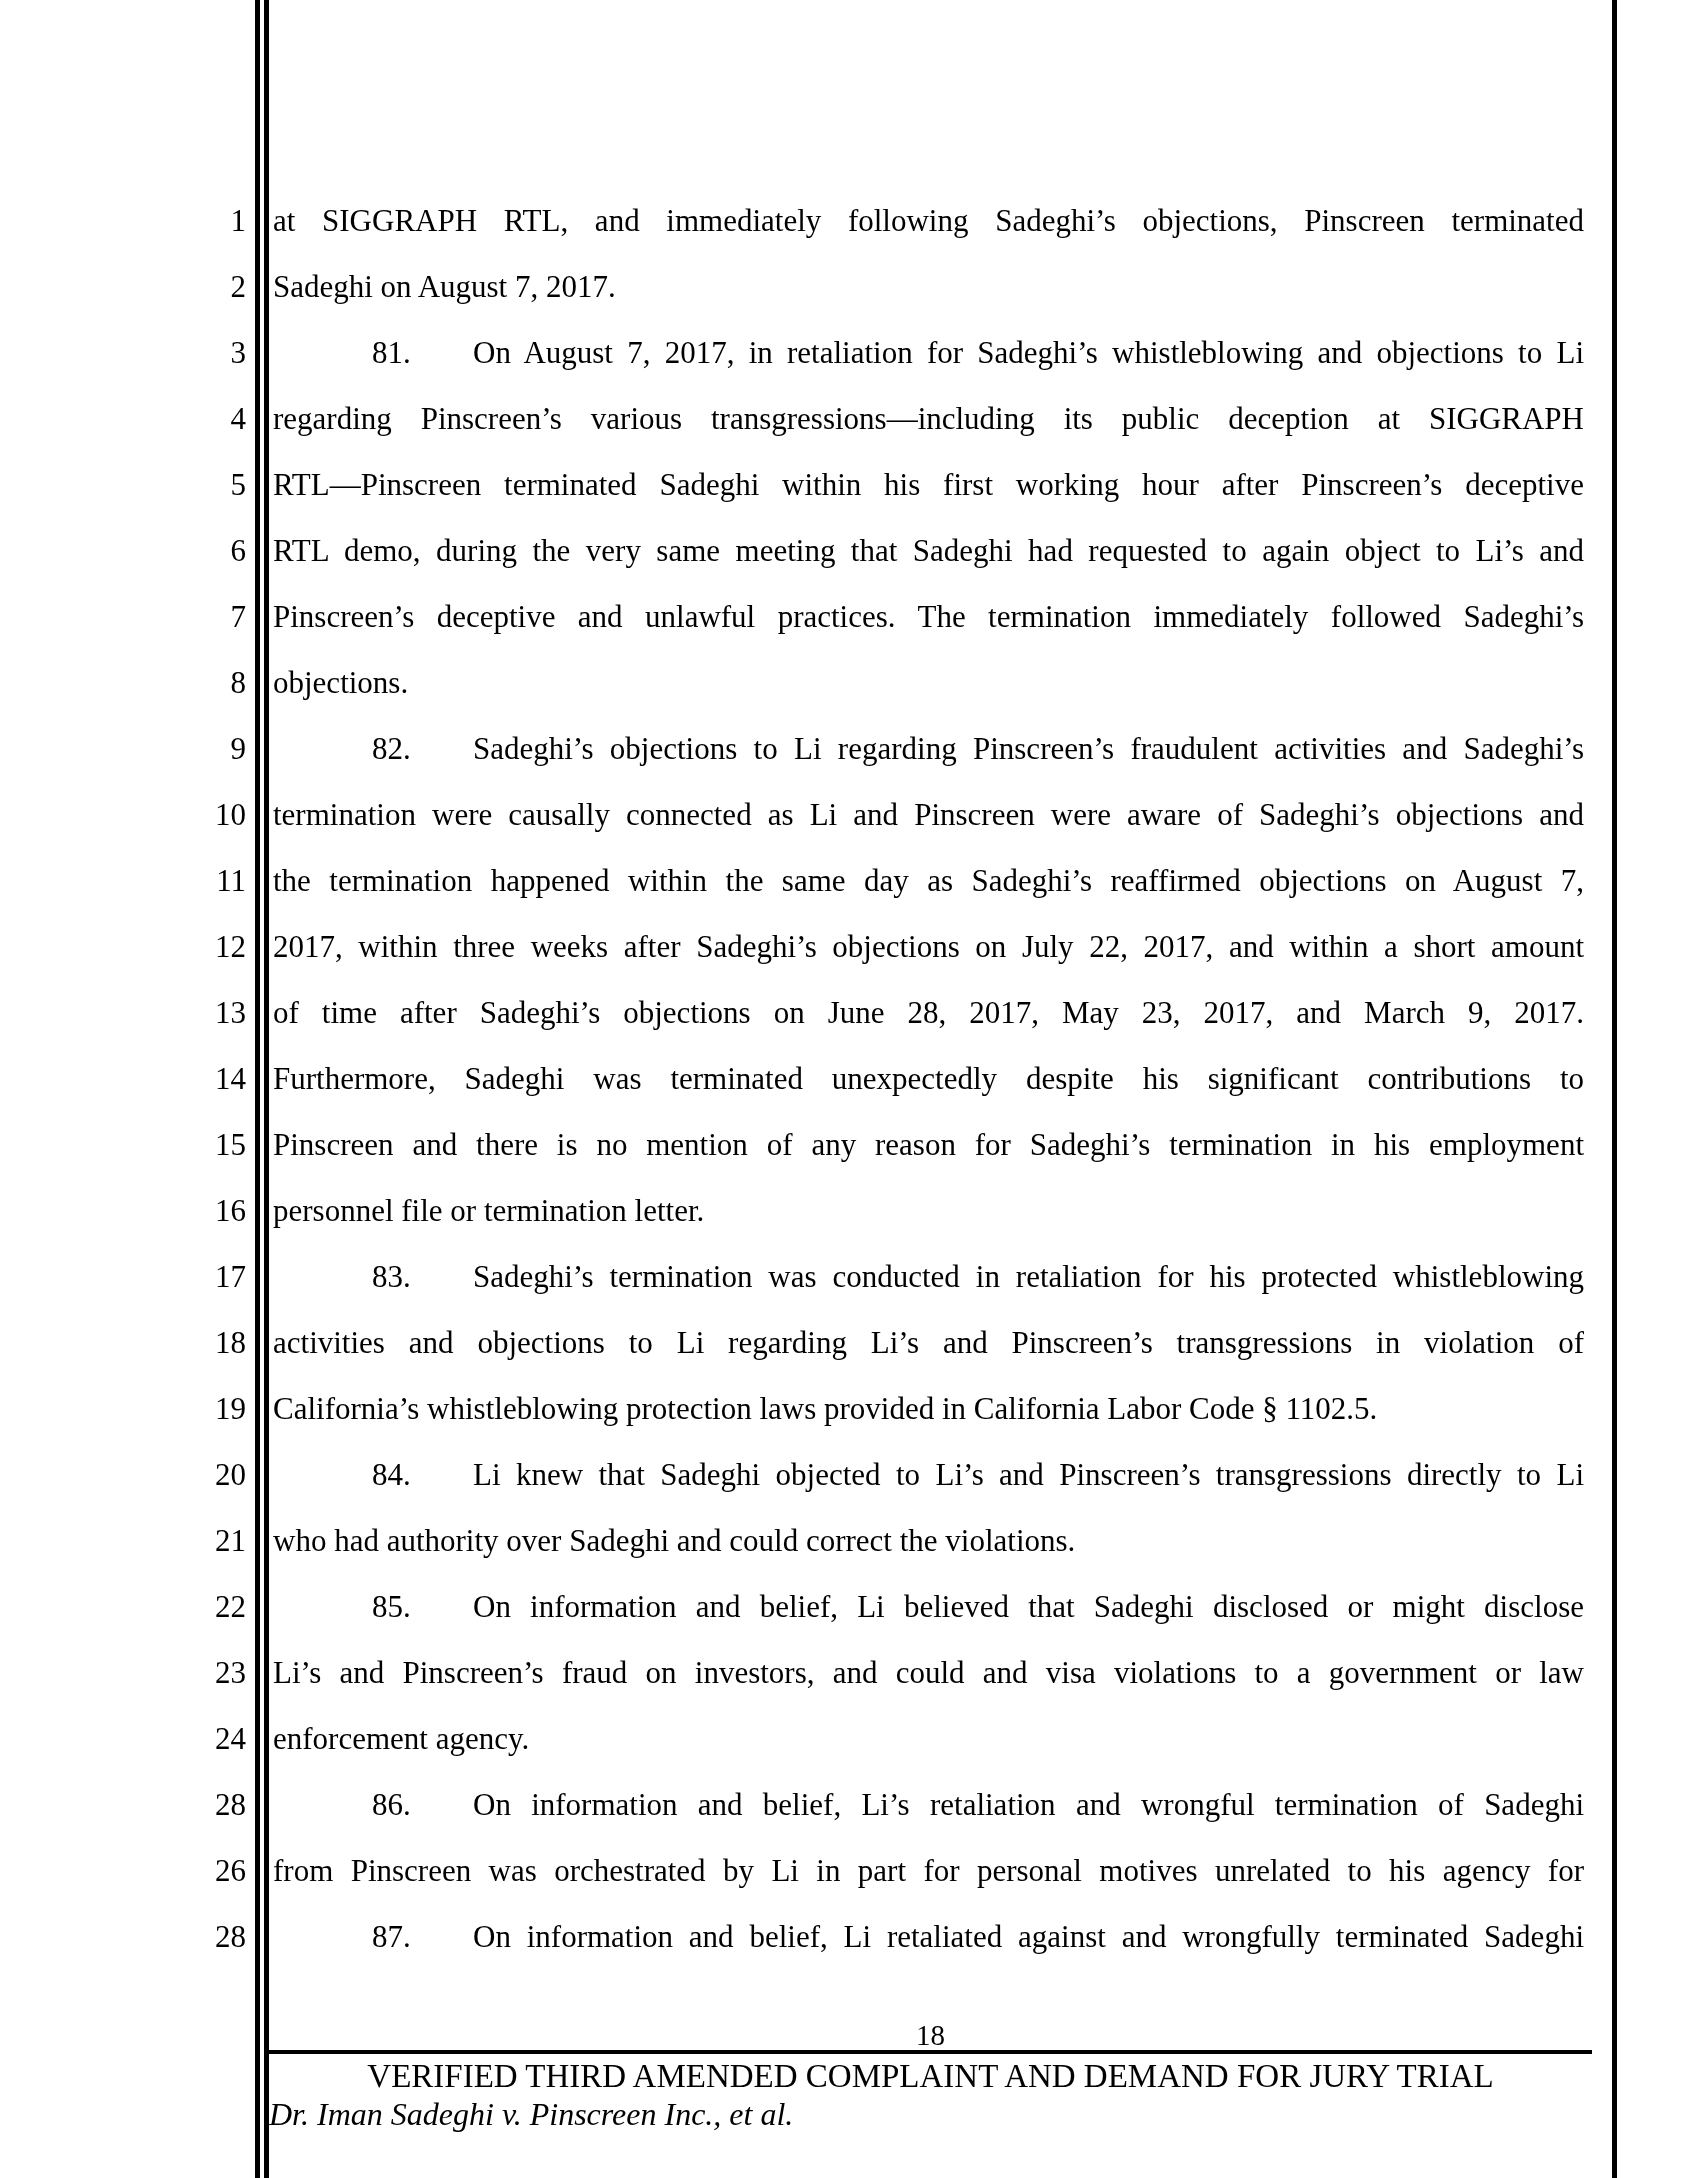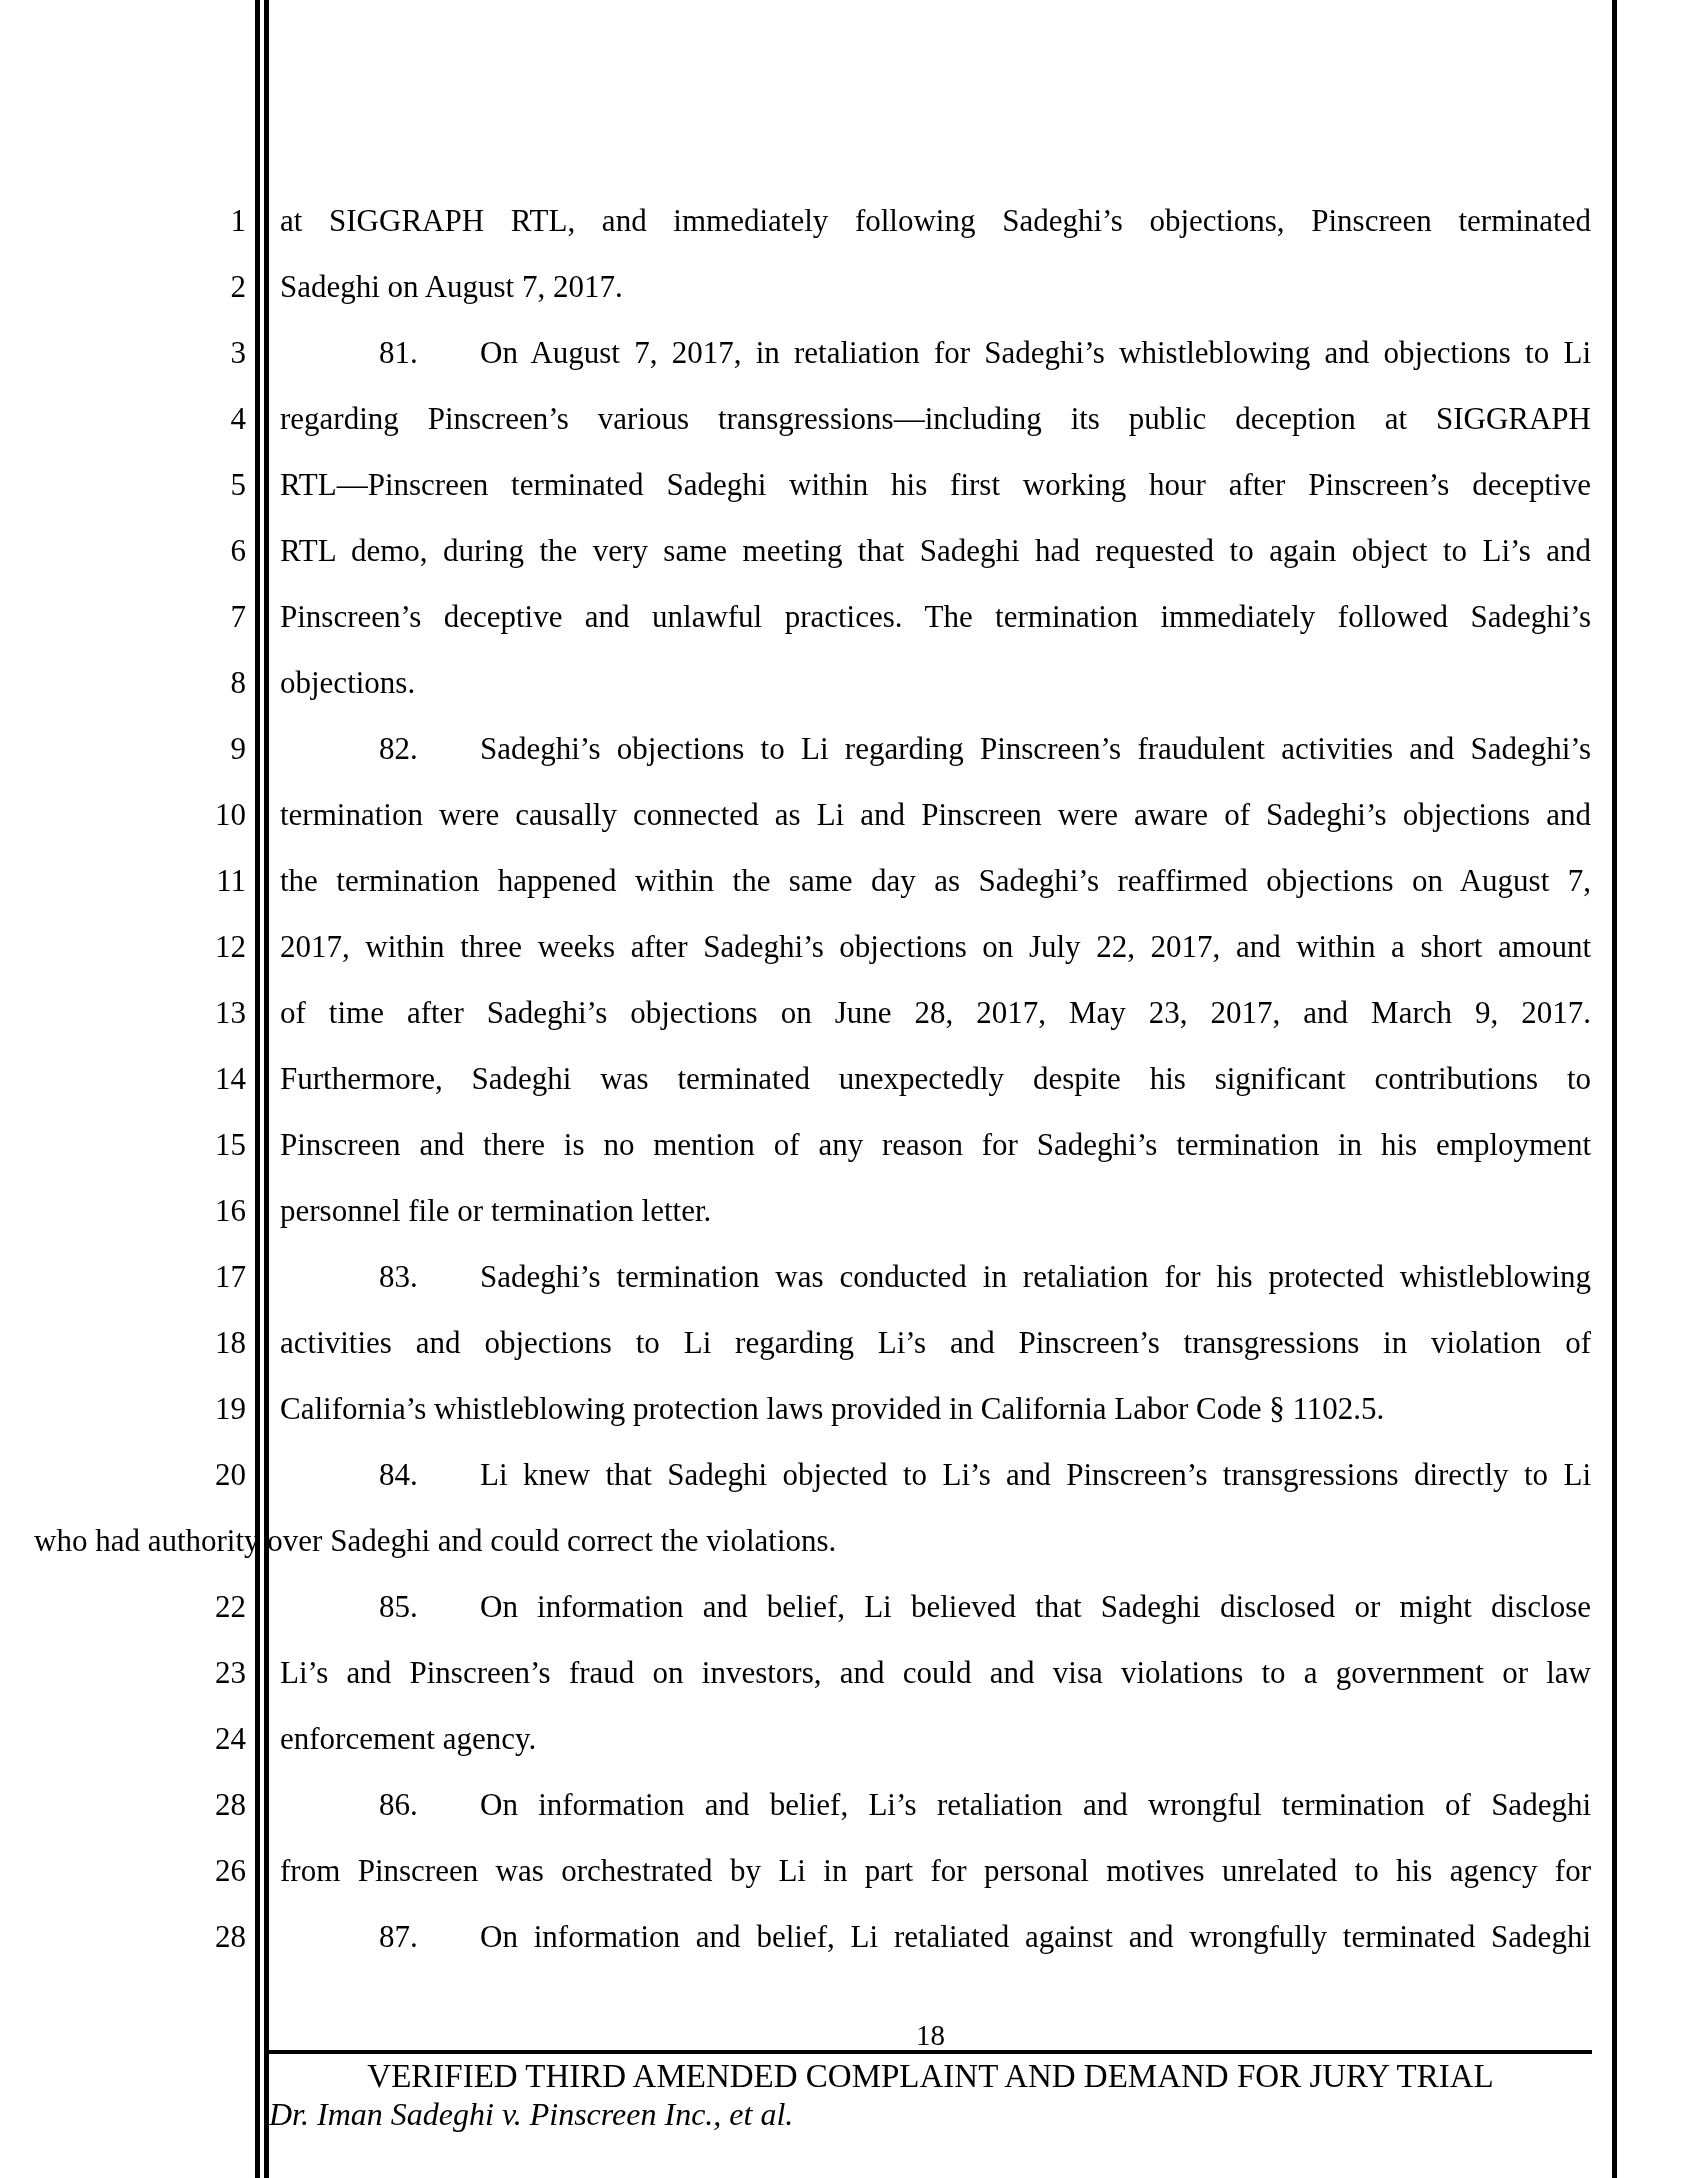--- a/index.html
+++ b/index.html
@@ -49,7 +49,7 @@
   .row .txt {
     flex: 0 0 1311px;
     width: 1311px;
-    margin-left: 34px;
+    margin-left: 27px;
     height: 66px;
     overflow: hidden;
   }

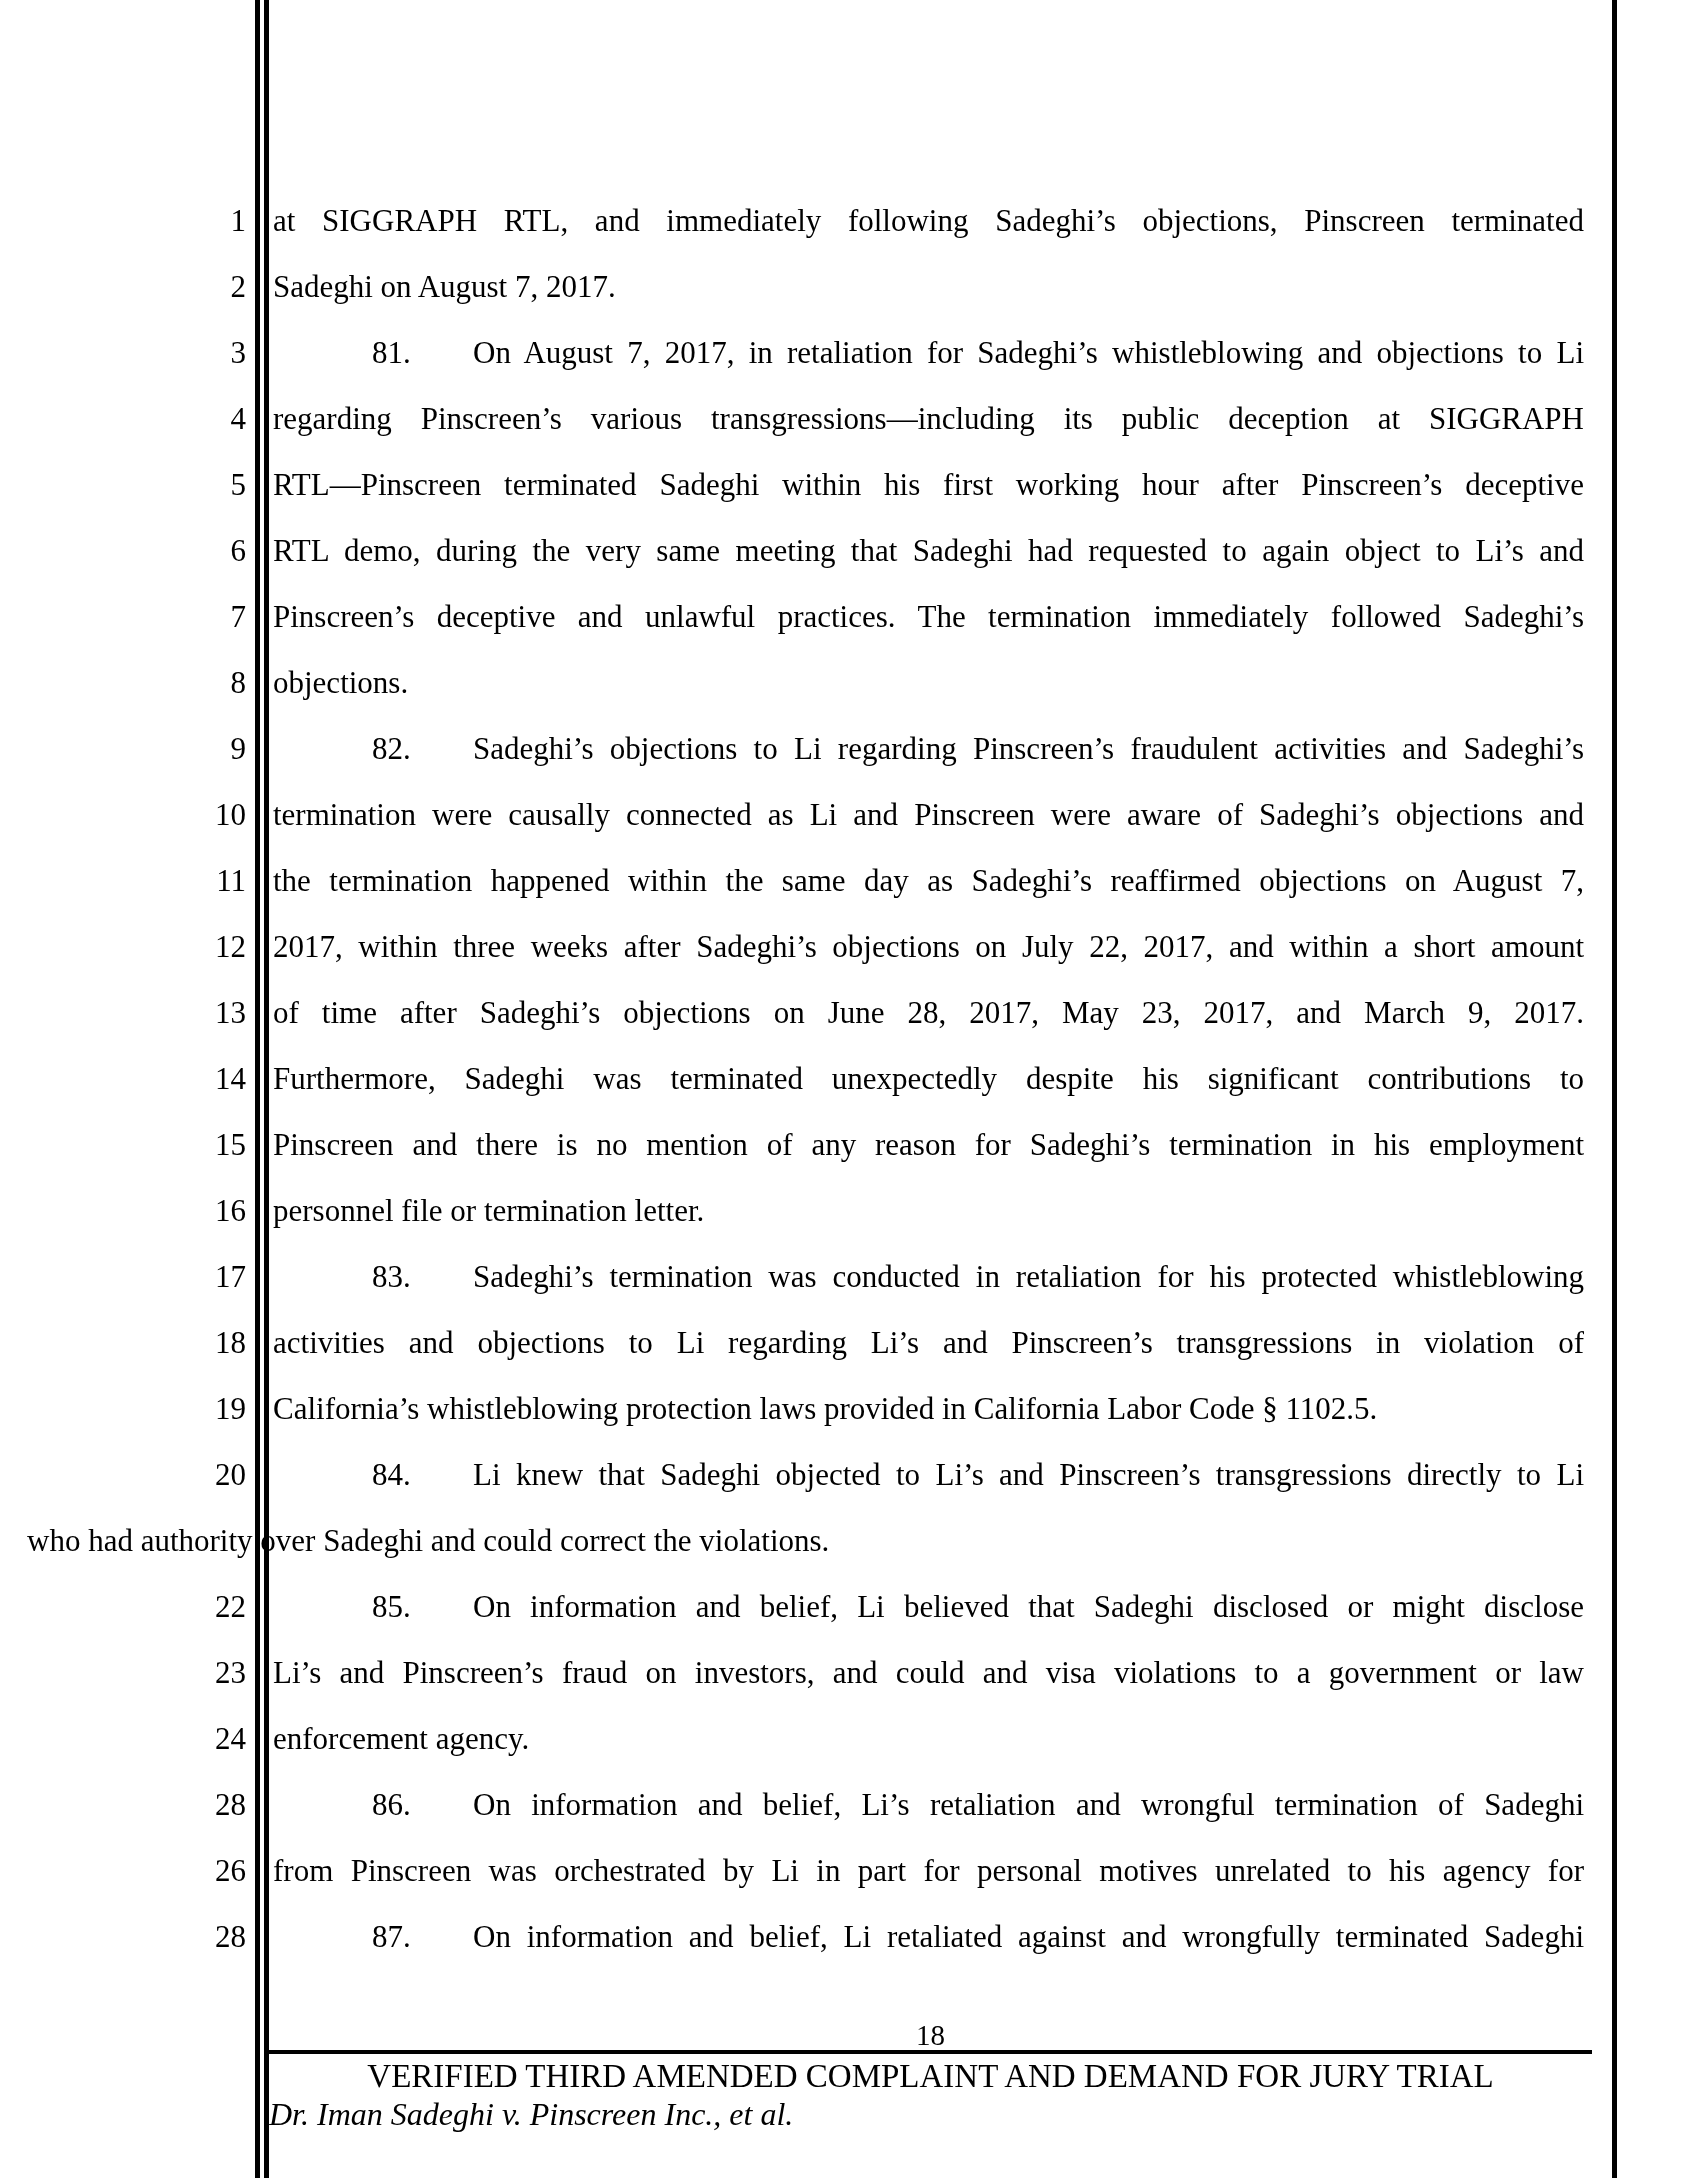--- a/index.html
+++ b/index.html
@@ -211,6 +211,7 @@
   </div>
 
   <div class="row end">
+    <div class="num">21</div>
     <div class="txt"><span>who had authority over Sadeghi and could correct the violations.</span></div>
   </div>
 

